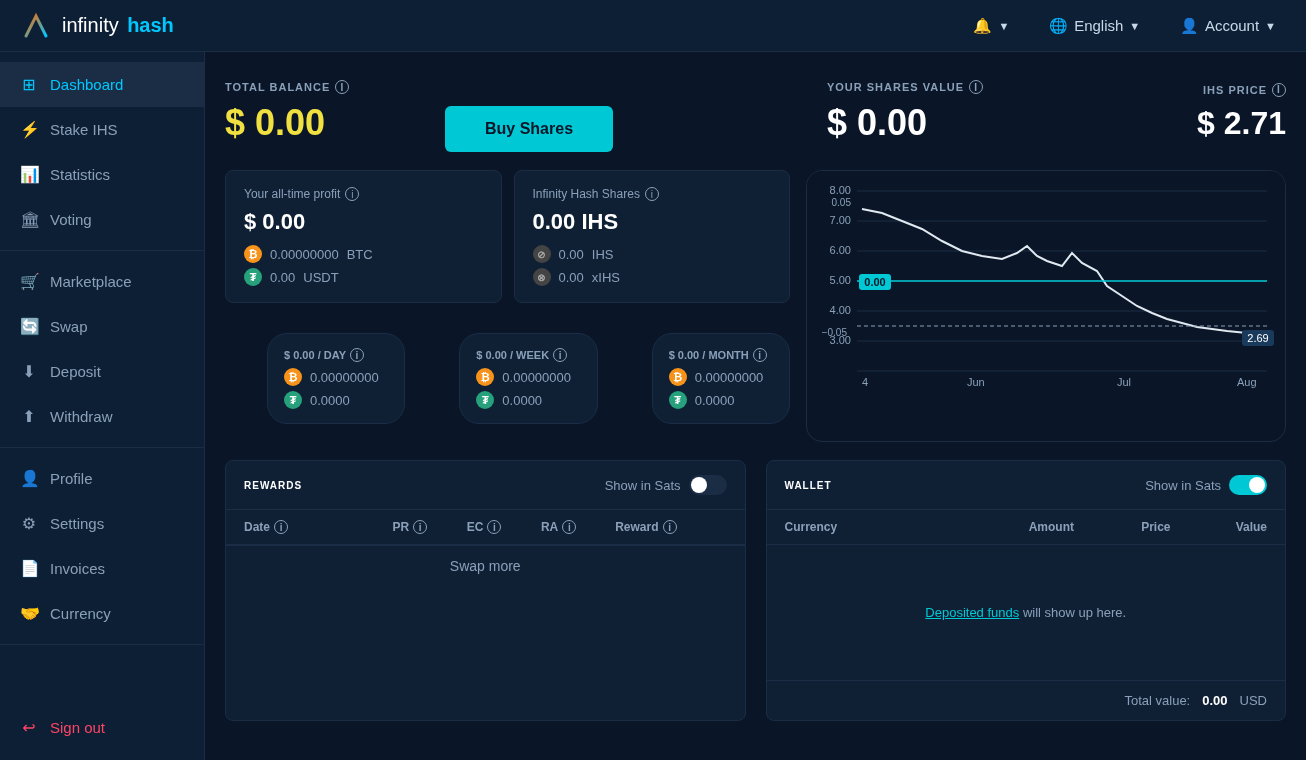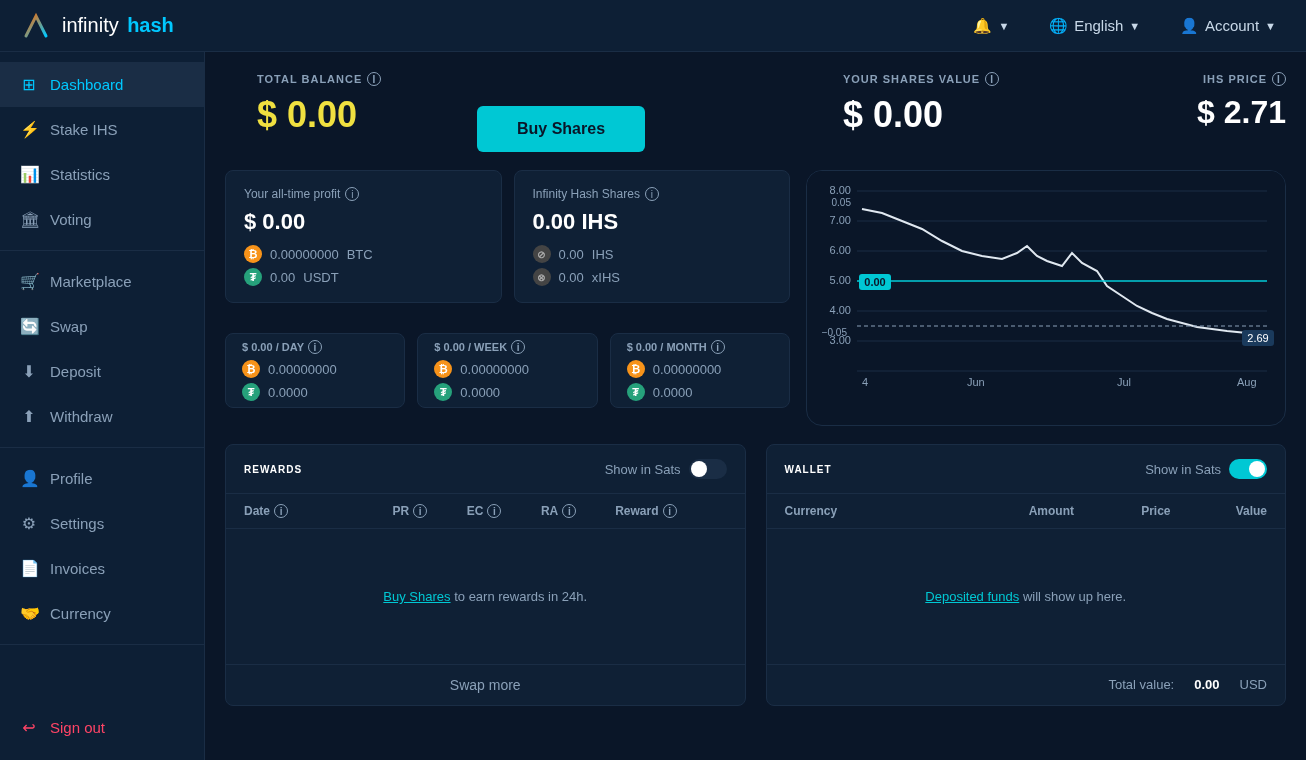--- a/index.html
+++ b/index.html
@@ -389,7 +389,7 @@
 
   <div class="content">
 
-    <div style="display:flex; gap:20px; margin-bottom:18px; align-items:flex-start;margin-left:32px;">
+    <div style="display:flex; gap:20px; margin-bottom:18px; align-items:center;">
 
       <div style="min-width:200px;">
         <div class="stat-label">

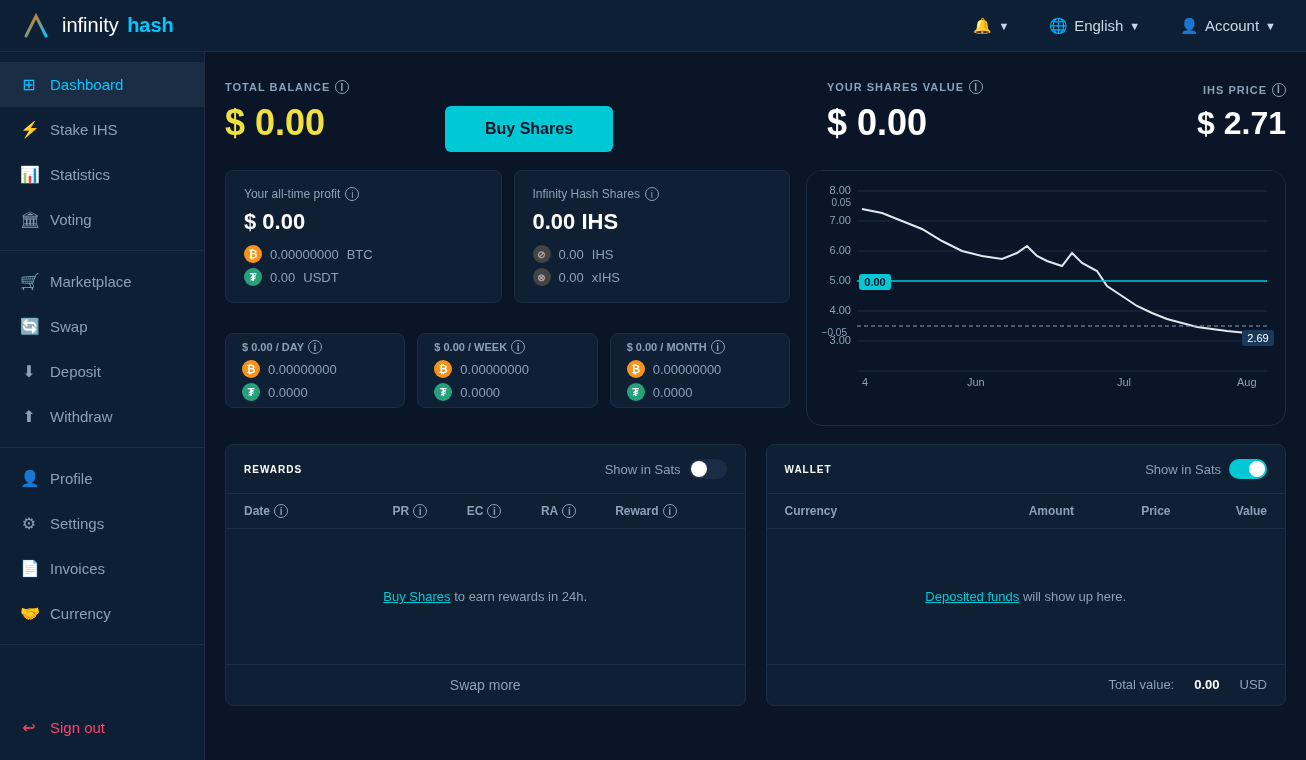--- a/index.html
+++ b/index.html
@@ -163,9 +163,10 @@
     .earn-card {
       background: #0f2035;
       border: 1px solid #1a2d45;
-      border-radius: 8px;
-      padding: 6px 16px;
+      border-radius: 20px;
+      padding: 14px 16px;
       flex: 1;
+      margin-left: 42px;
     }
     .earn-title {
       font-size: 11px;

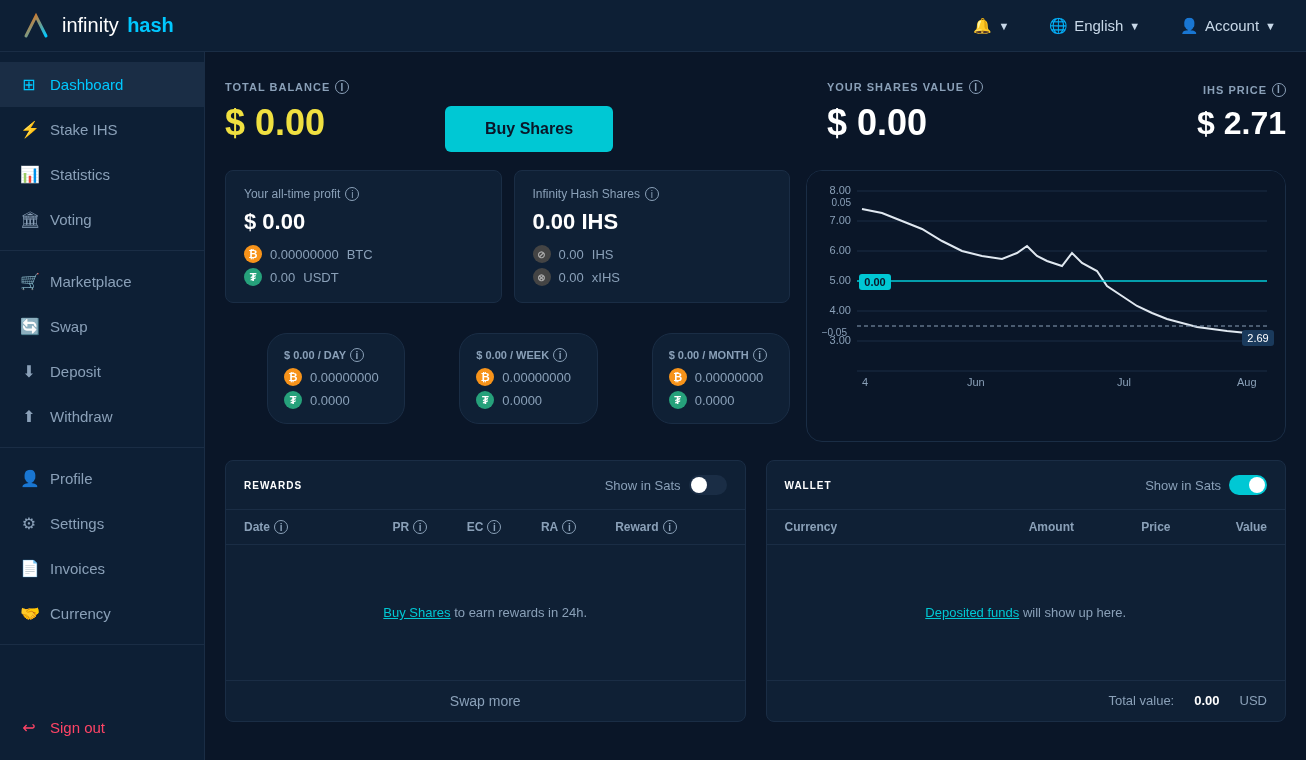--- a/index.html
+++ b/index.html
@@ -595,10 +595,6 @@
               <span class="info-icon">i</span>
           </div>
         </div>
-        <div class="empty-message">
-          <a>Buy Shares</a>
-          <span>to earn rewards in 24h.</span>
-        </div>
         <div class="section-footer">Swap more</div>
       </div>
 

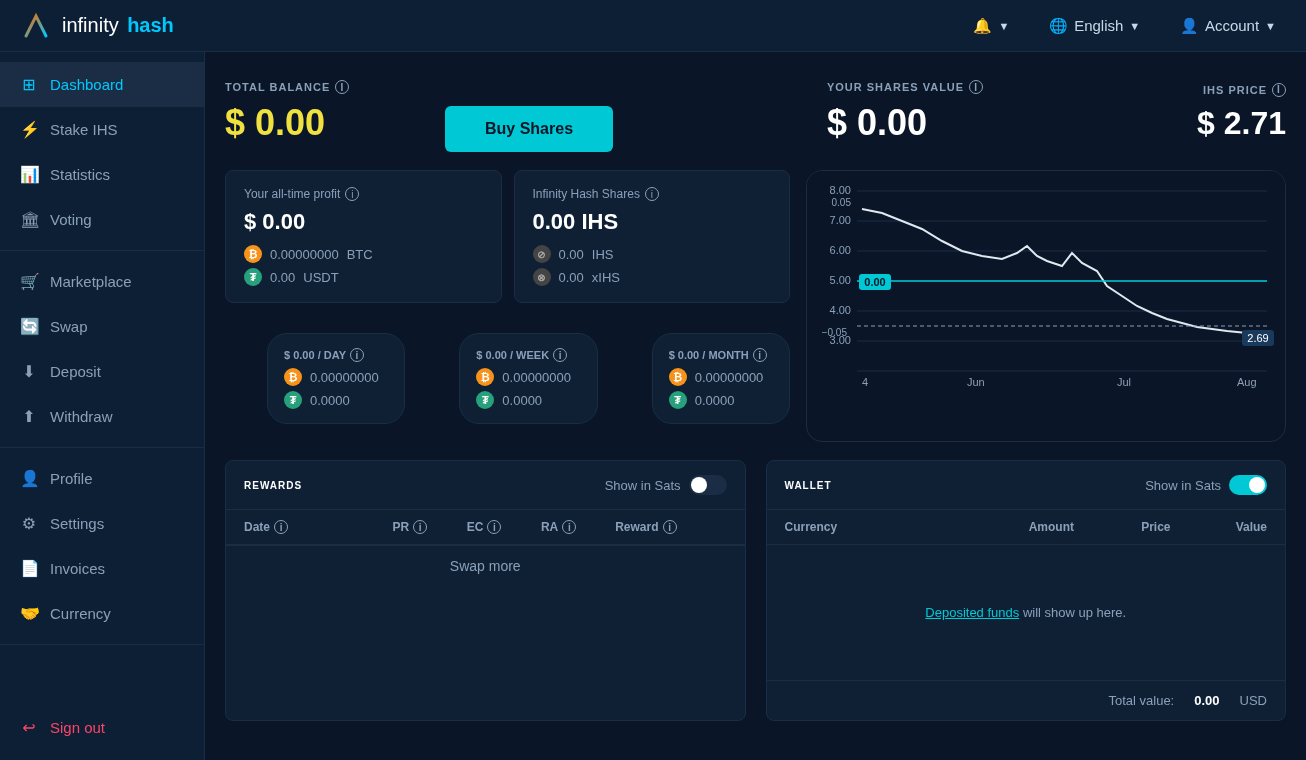--- a/index.html
+++ b/index.html
@@ -258,7 +258,7 @@
       display: flex;
       align-items: center;
       justify-content: flex-end;
-      gap: 20px;
+      gap: 12px;
       font-size: 13px;
       color: #8aa0b8;
     }

